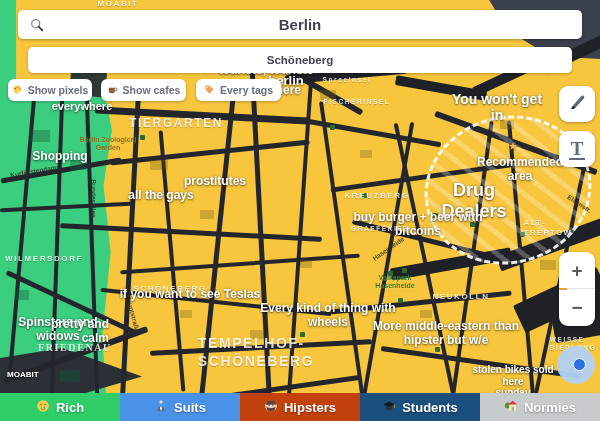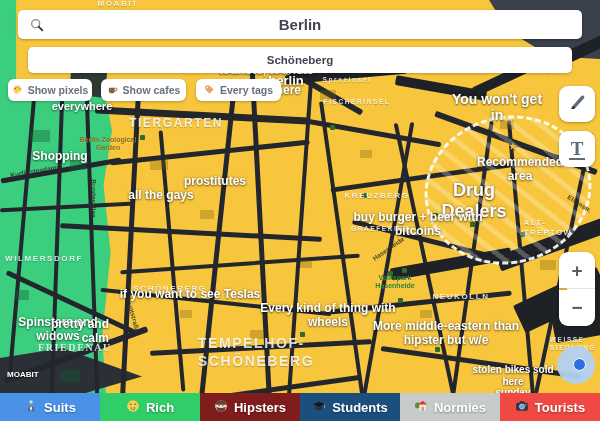--- a/index.html
+++ b/index.html
@@ -267,14 +267,6 @@
 </div>
 
 <div class="catbar" id="catbar">
-    <div class="cat" style="background: rgb(74, 146, 232);">
-      <span><svg viewBox="0 0 24 24">
-          <circle cx="12" cy="5" r="3" fill="#D9D4CF"></circle>
-          <path d="M6 21c0-5 2-9 6-9s6 4 6 9z" fill="#5C6B7D"></path>
-          <path d="M12 12l-1.8 3.5L12 21l1.8-5.5z" fill="#fff"></path>
-        </svg></span>
-      <span>Suits</span>
-    </div>
     <div class="cat" style="background: rgb(47, 206, 104);">
       <span><svg viewBox="0 0 24 24">
           <circle cx="12" cy="12" r="10" fill="#FFCC4D"></circle>
@@ -283,6 +275,14 @@
           <text x="12" y="17.8" font-size="5.5" fill="#fff" text-anchor="middle" font-weight="bold">$</text>
         </svg></span>
       <span>Rich</span>
+    </div>
+    <div class="cat" style="background: rgb(74, 146, 232);">
+      <span><svg viewBox="0 0 24 24">
+          <circle cx="12" cy="5" r="3" fill="#D9D4CF"></circle>
+          <path d="M6 21c0-5 2-9 6-9s6 4 6 9z" fill="#5C6B7D"></path>
+          <path d="M12 12l-1.8 3.5L12 21l1.8-5.5z" fill="#fff"></path>
+        </svg></span>
+      <span>Suits</span>
     </div>
     <div class="cat" style="background: #7f1d1d;">
       <span><svg viewBox="0 0 24 24">

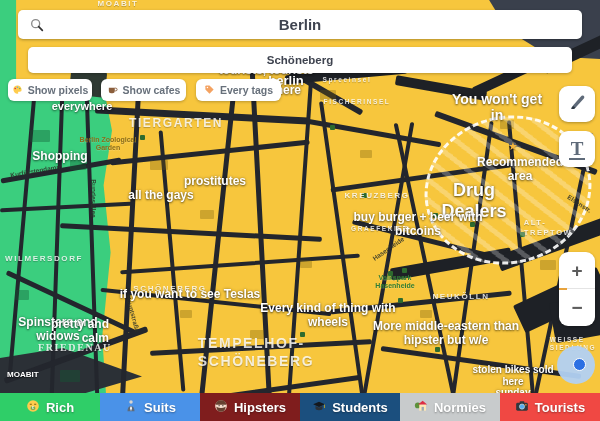--- a/index.html
+++ b/index.html
@@ -284,7 +284,7 @@
         </svg></span>
       <span>Suits</span>
     </div>
-    <div class="cat" style="background: #7f1d1d;">
+    <div class="cat" style="background: #c2410c;">
       <span><svg viewBox="0 0 24 24">
           <circle cx="12" cy="12" r="10" fill="#F7DECE"></circle>
           <path d="M3 10c0-4.5 3.5-8 9-8s9 3.5 9 8H3z" fill="#664131"></path>

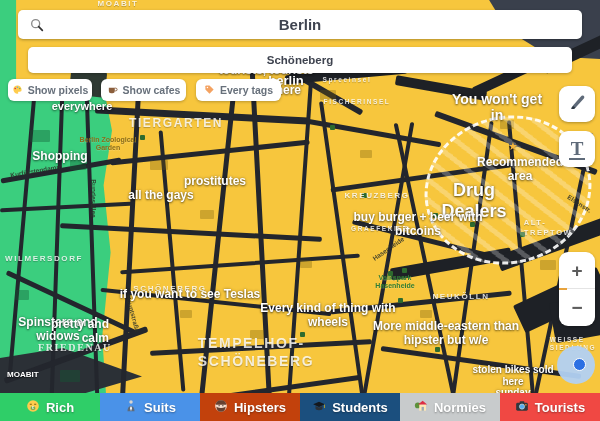--- a/index.html
+++ b/index.html
@@ -311,15 +311,6 @@
         </svg></span>
       <span>Normies</span>
     </div>
-    <div class="cat" style="background: rgb(240, 72, 67);">
-      <span><svg viewBox="0 0 24 24">
-          <rect x="2" y="6.5" width="20" height="13.5" rx="2.5" fill="#31373D"></rect>
-          <rect x="8" y="4" width="8" height="4" rx="1.2" fill="#31373D"></rect>
-          <circle cx="12" cy="13" r="4.4" fill="#55ACEE" stroke="#CCD6DD" stroke-width="1.2"></circle>
-          <rect x="17" y="9" width="3" height="2" fill="#F18F26"></rect>
-        </svg></span>
-      <span>Tourists</span>
-    </div>
   </div>
 
 </body></html>

